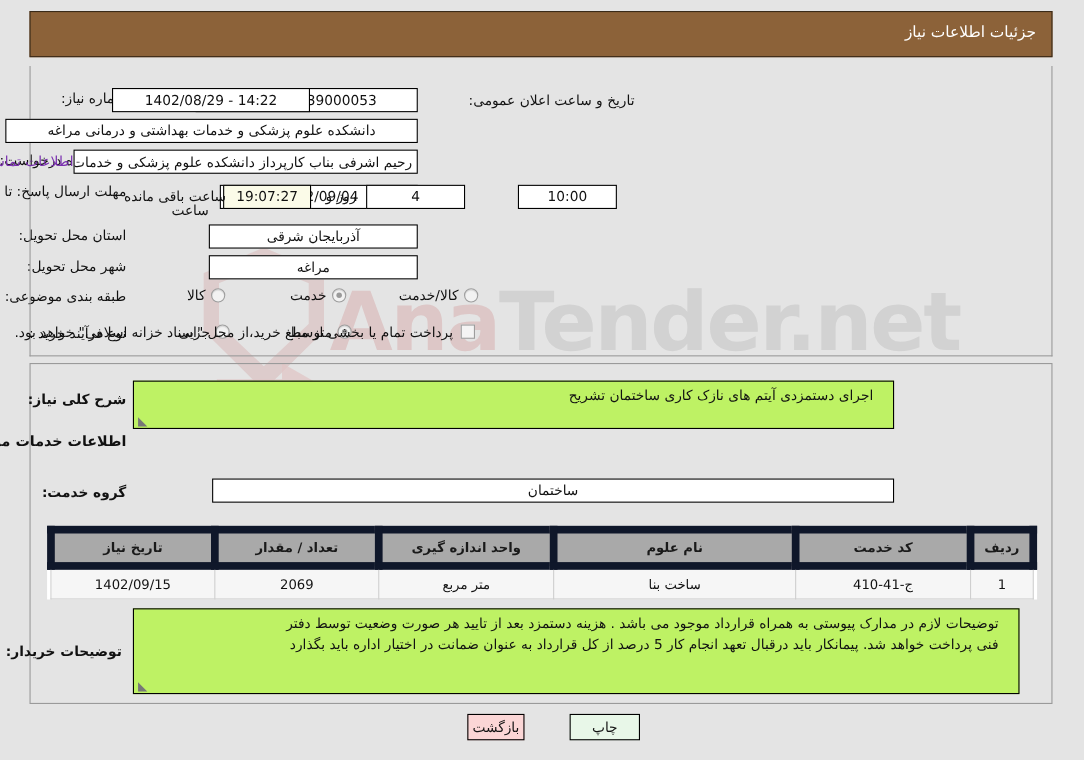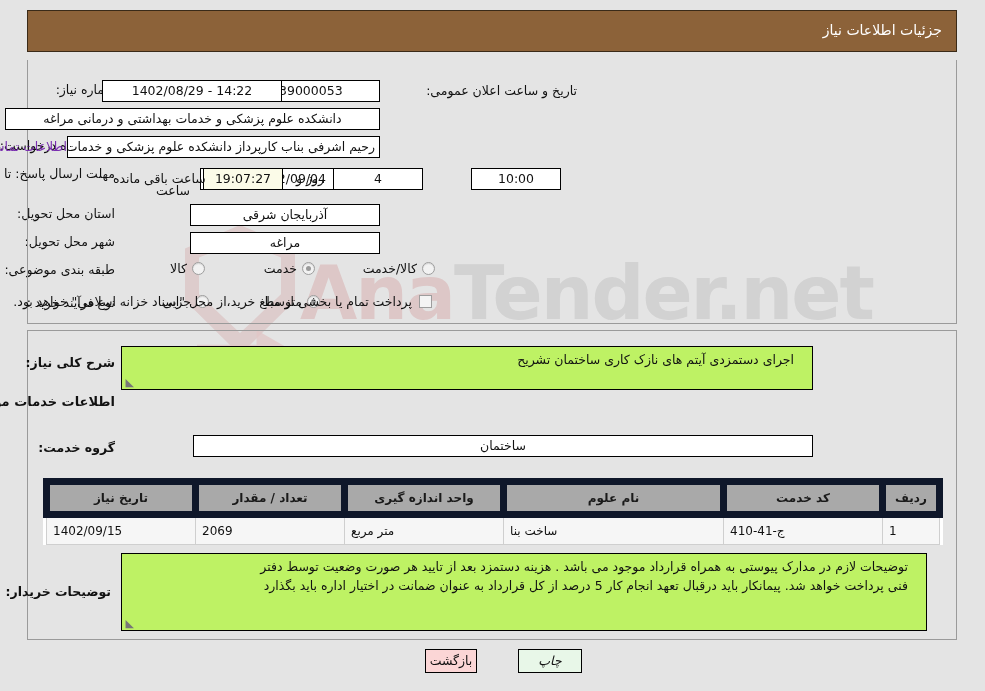--- a/index.html
+++ b/index.html
@@ -113,7 +113,7 @@
   }
   .tbl td{
     background:#f6f6f6;border:1px solid #cfcfcf;height:26px;
-    padding:0 6px;text-align:left;color:#111;white-space:nowrap;
+    padding:0 6px;text-align:center;color:#111;white-space:nowrap;
   }
 
   

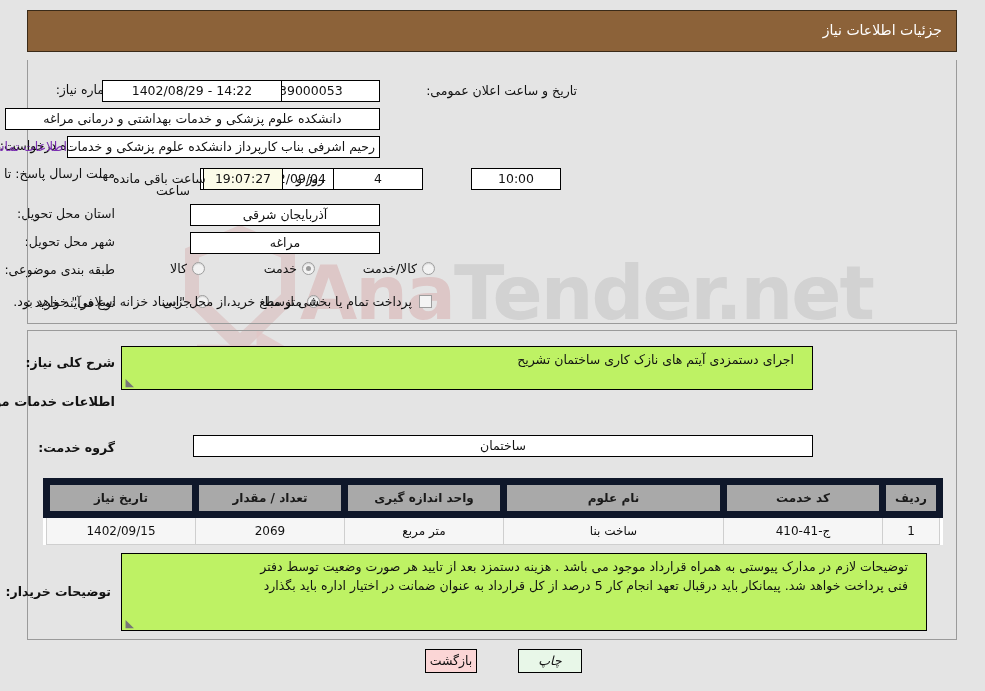--- a/index.html
+++ b/index.html
@@ -122,7 +122,7 @@
     font-size:12.5px;color:#111;cursor:pointer;text-align:center;
     line-height:22px;font-family:inherit;
   }
-  #btn-print{background:#e8f7e8;font-style:italic;}
+  #btn-print{background:#e8f7e8;}
   #btn-back{background:#fbd6d6;}
 </style>
 </head>

